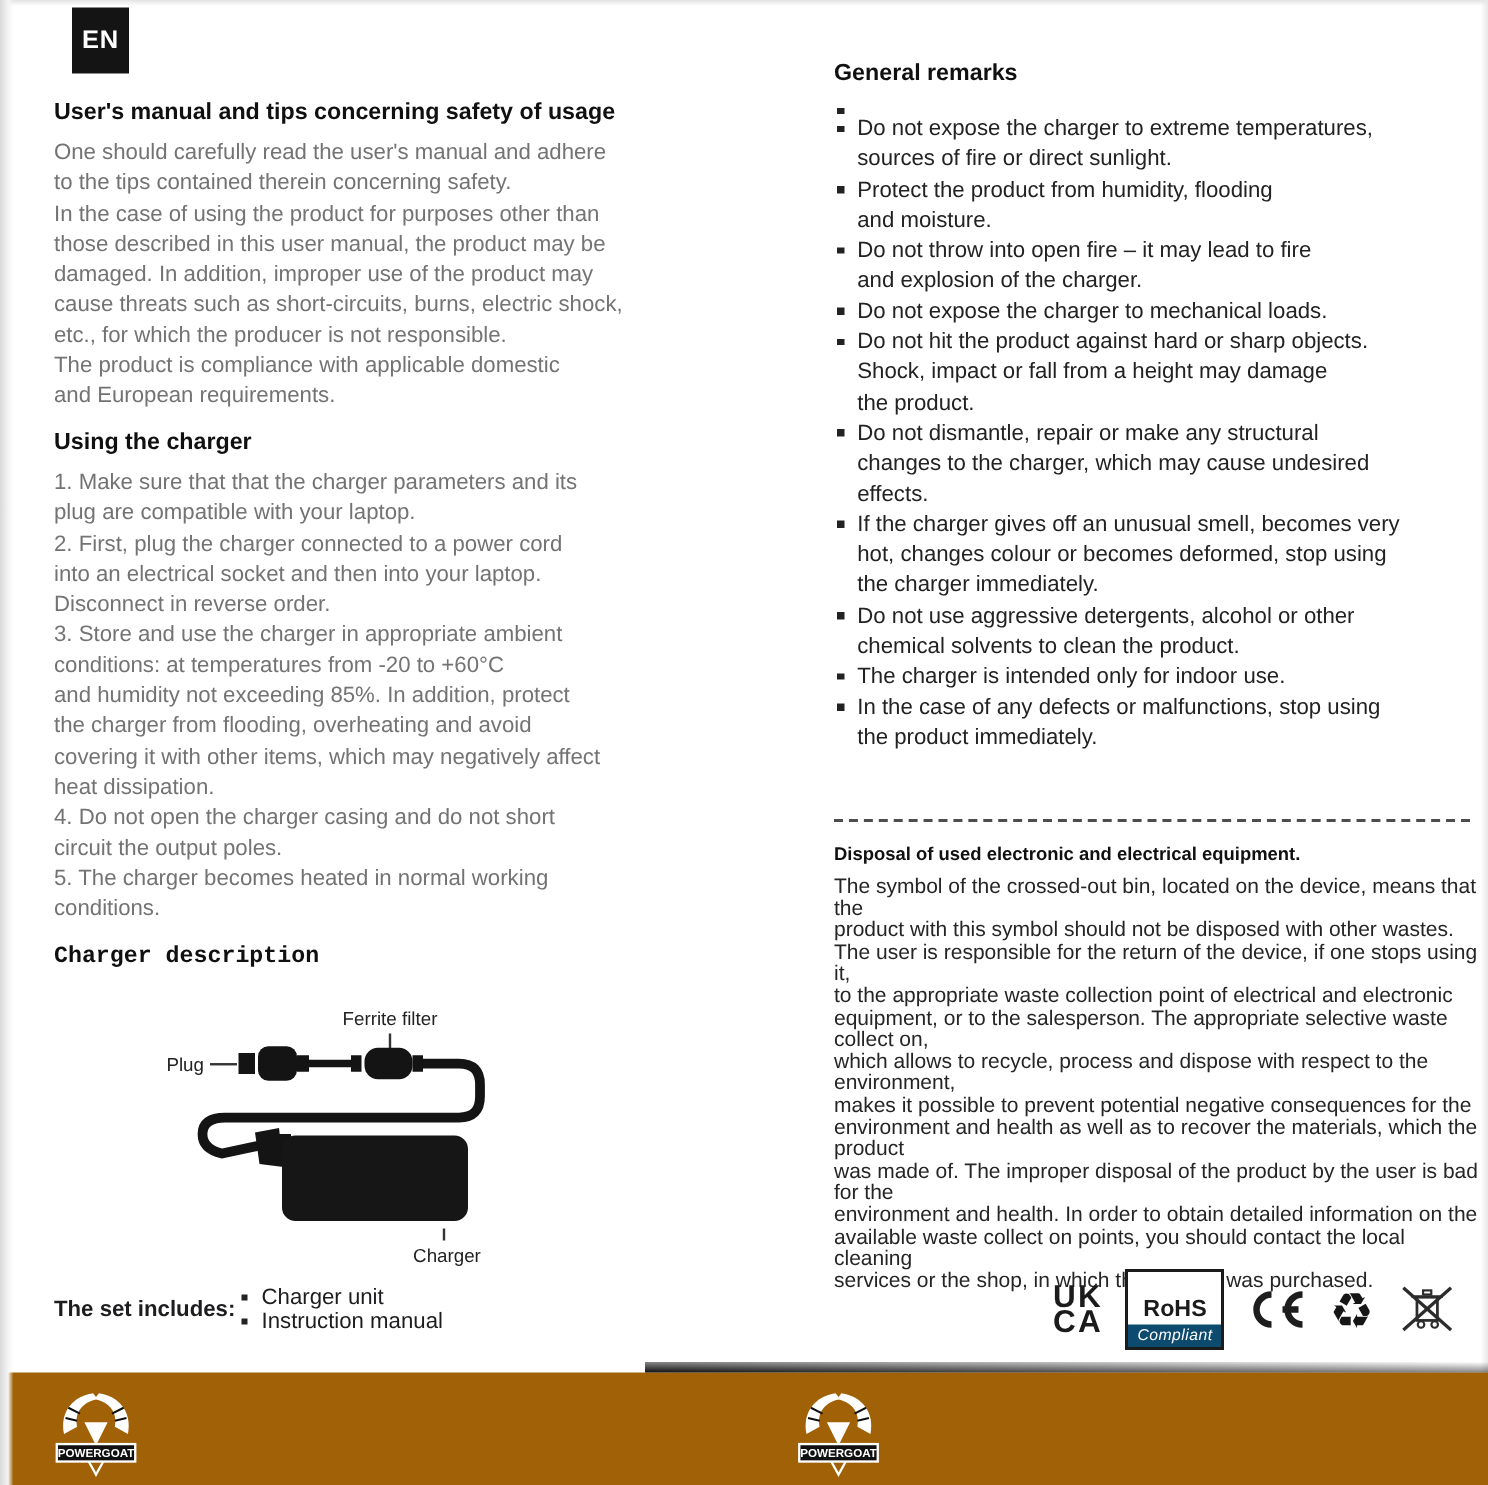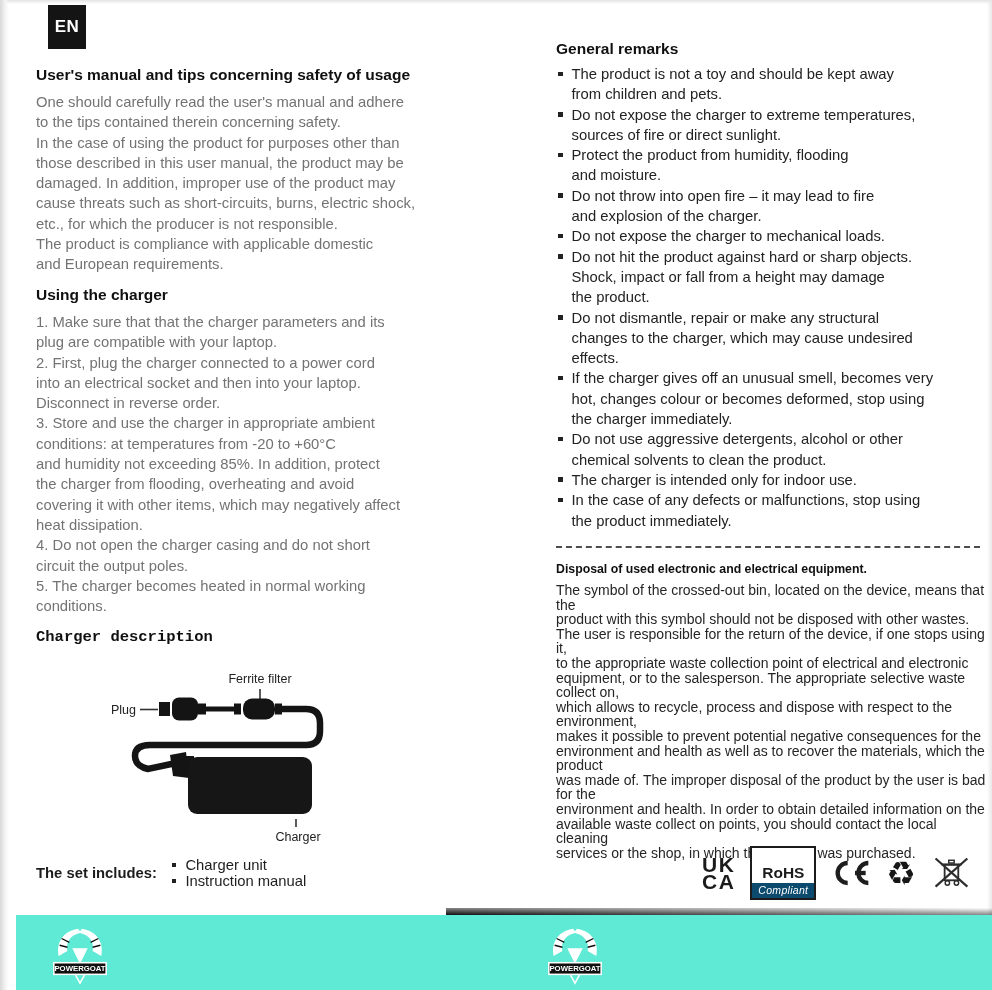--- a/index.html
+++ b/index.html
@@ -161,8 +161,6 @@
 <div class="abs col-right bullet-list" style="top:64px;">
     <div class="bullet">
     <span class="marker"></span>
-    <span class="text">The product is not a toy and should be kept away
-from children and pets.</span>
   </div>
     <div class="bullet">
     <span class="marker"></span>

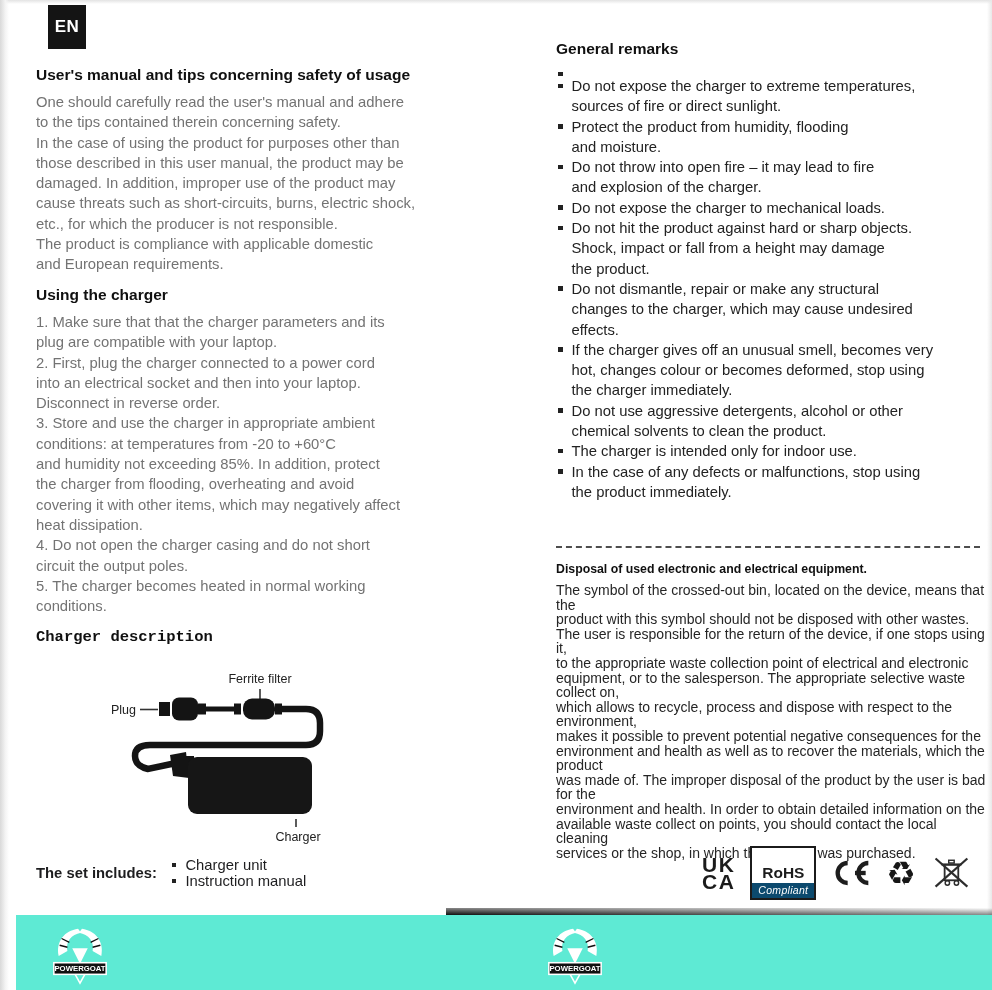--- a/index.html
+++ b/index.html
@@ -41,7 +41,7 @@
   .disposal-body{font-size:14px;line-height:14.6px;white-space:pre-line;color:#252525;}
 
   .set-line{display:flex;align-items:center;font-size:14.8px;}
-  .set-label{font-weight:bold;margin-right:15px;}
+  .set-label{font-weight:bold;margin-right:4px;}
   .set-items{display:flex;flex-direction:column;}
   .set-item{display:flex;align-items:center;margin-right:14px;}
   .set-item .marker{width:4.5px;height:4.5px;background:#222;margin-right:9px;flex:none;}

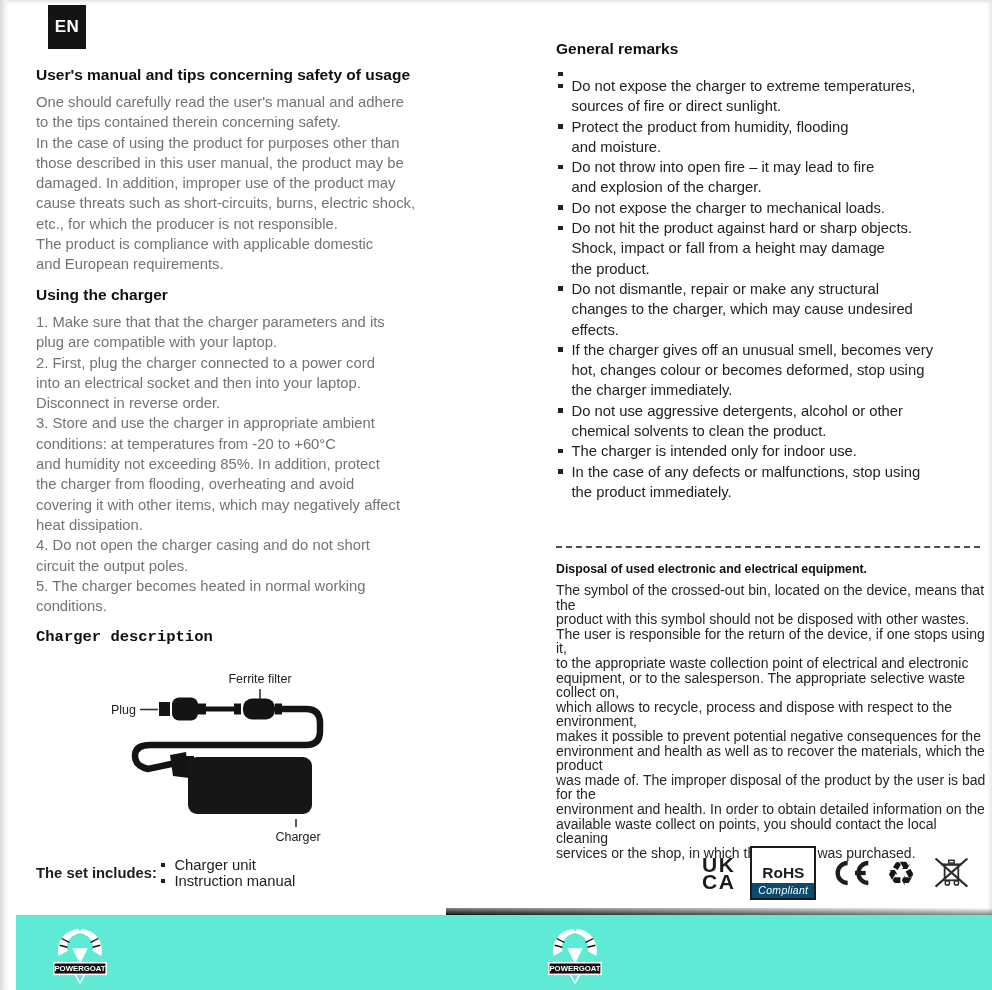--- a/index.html
+++ b/index.html
@@ -57,7 +57,7 @@
   .recycle-glyph{font-family:"DejaVu Sans",sans-serif;font-size:33px;color:#161616;line-height:1;}
 
   
-  .footer-bar{position:absolute;left:16px;right:0;top:915px;height:75px;background:#5eead4;}
+  .footer-bar{position:absolute;left:0;right:0;top:915px;height:75px;background:#a16207;}
   .footer-bar::before{content:"";position:absolute;left:430px;right:0;top:-7px;height:7px;
     background:linear-gradient(to top right,#101010,rgba(16,16,16,0));}
   .goat-logo{position:absolute;width:62px;height:62px;top:8px;}

